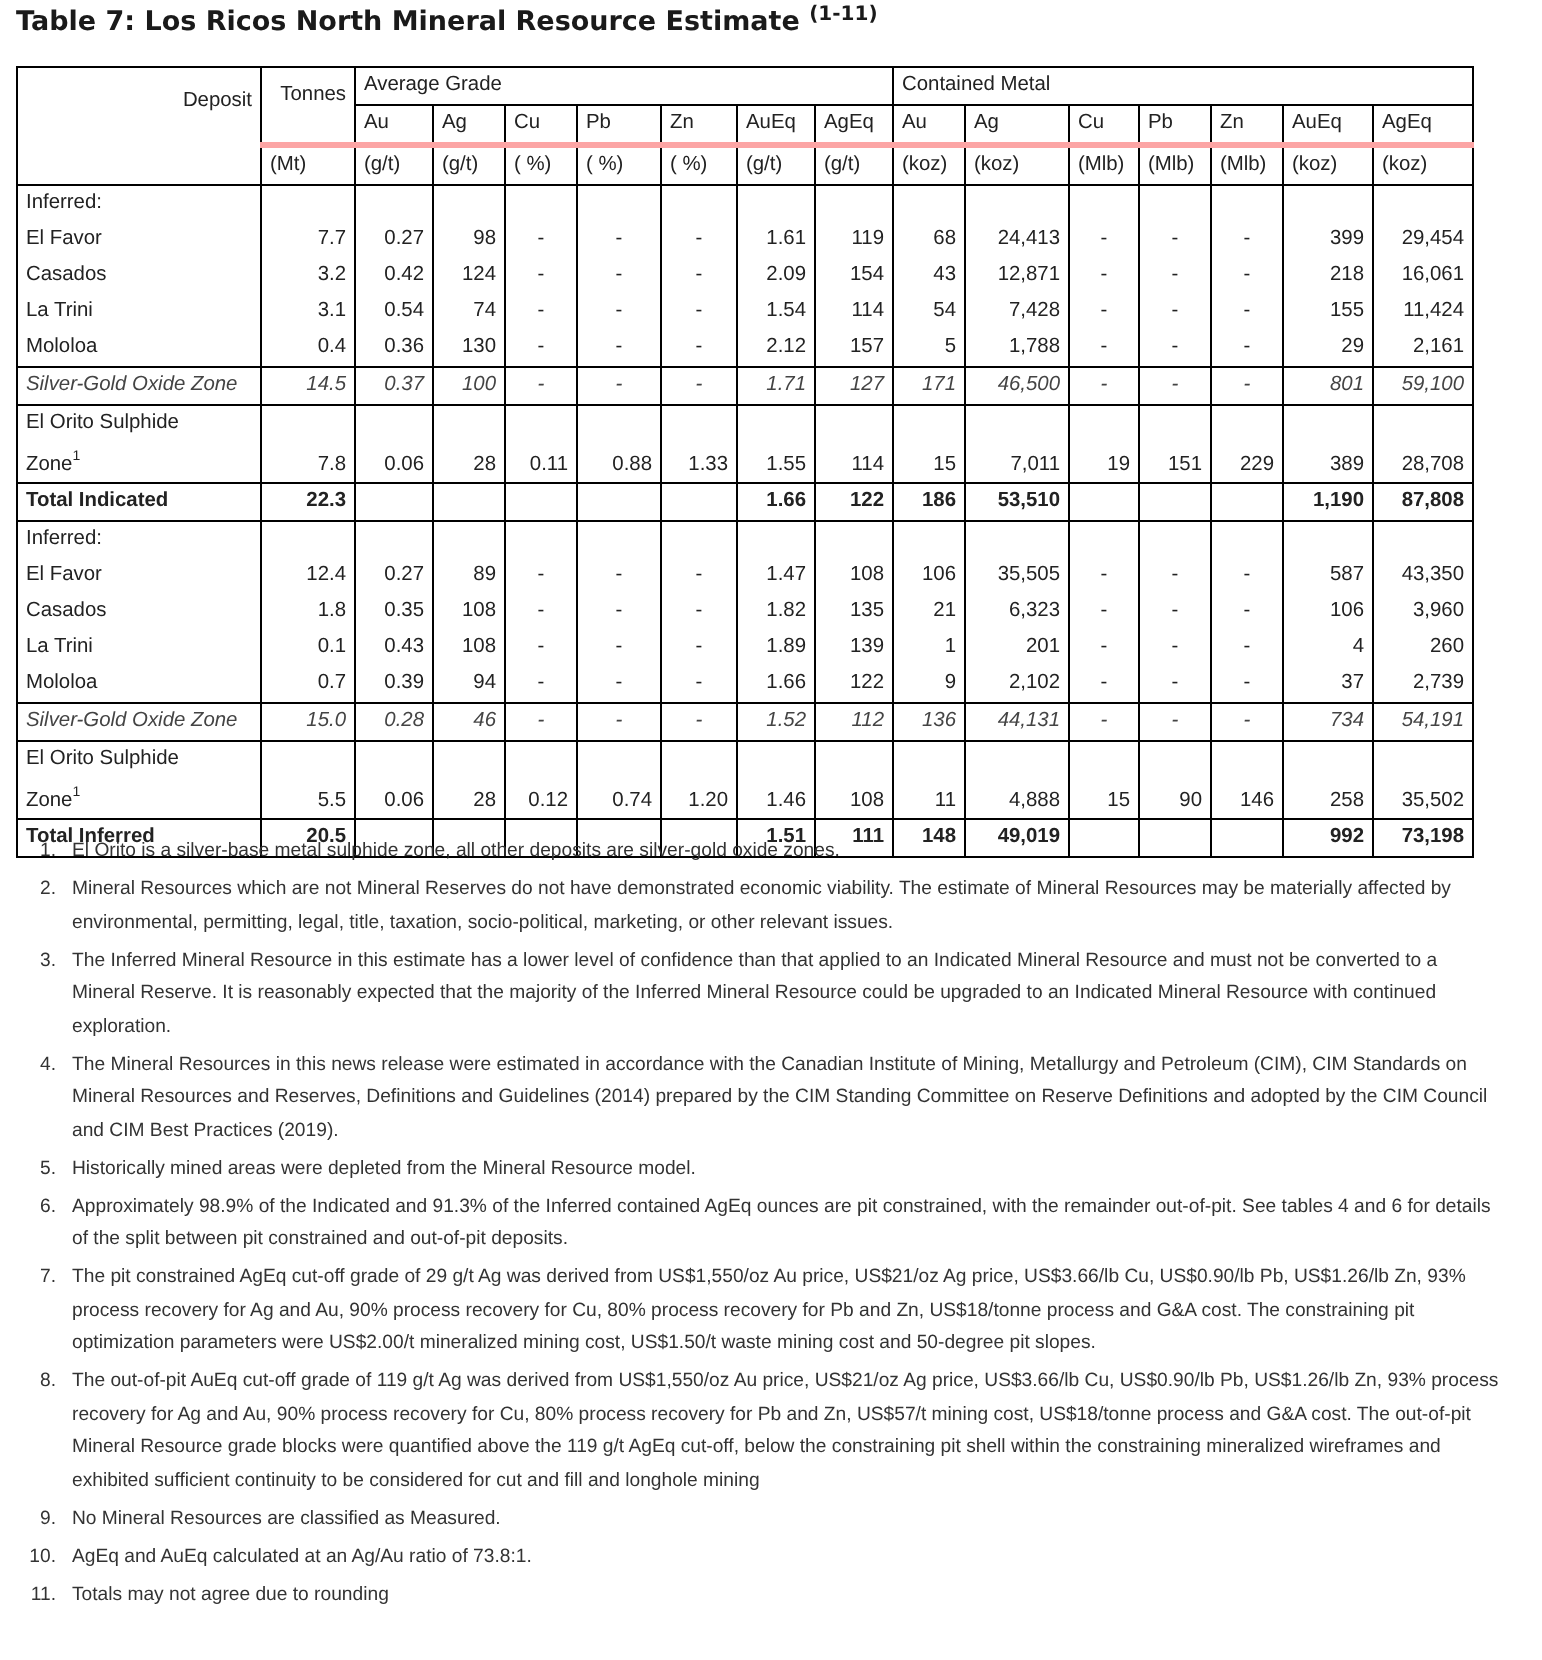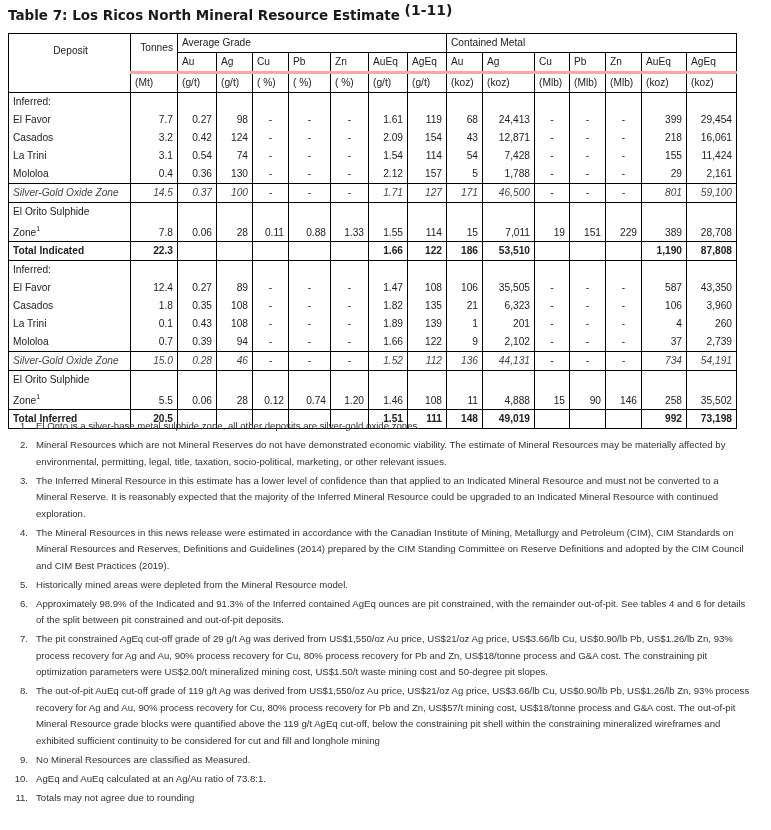--- a/index.html
+++ b/index.html
@@ -12,7 +12,7 @@
       font-family: "DejaVu Sans", sans-serif; font-weight: bold; font-size: 13.5px;
       color: #1a1a1a; white-space: nowrap;
     }
-    .title sup { font-size: 14px; vertical-align: 5px; font-weight: bold; }
+    .title sup { font-size: 10px; vertical-align: 5px; font-weight: bold; }
     table.res {
       position: absolute; left: 8px; top: 33px;
       border-collapse: collapse; table-layout: fixed;

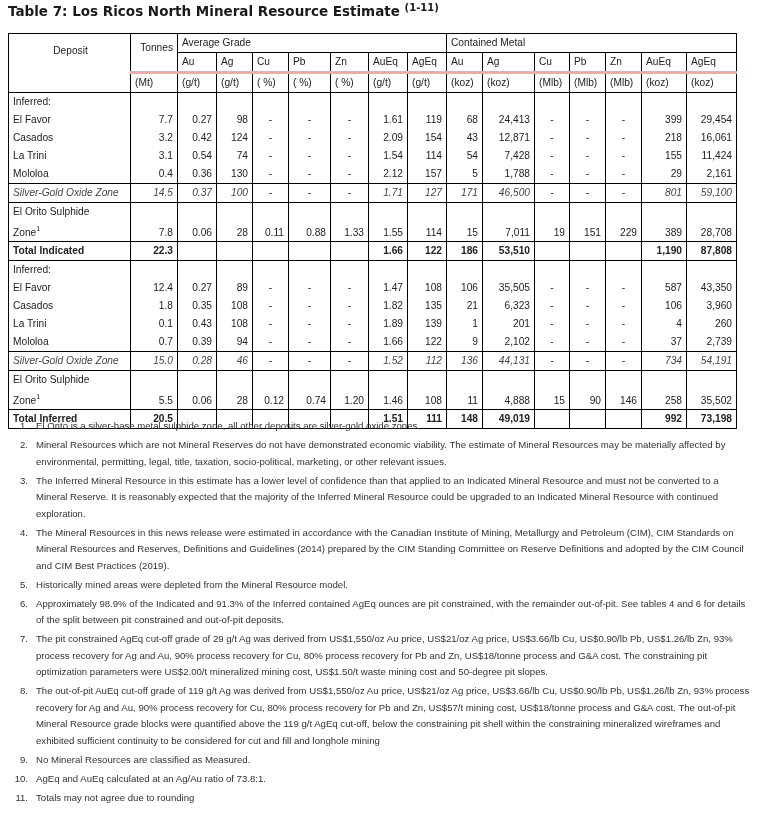--- a/index.html
+++ b/index.html
@@ -25,7 +25,7 @@
     }
     table.res { border: 1.5px solid #000; }
     thead th { border: 1px solid #000; text-align: left; }
-    thead th.dep { text-align: center; padding-left: 6px; vertical-align: top; padding-top: 8px; }
+    thead th.dep { text-align: right; padding-left: 6px; vertical-align: top; padding-top: 8px; }
     thead th.ton { vertical-align: top; padding-top: 5px; text-align: right; }
     thead tr.units th { border-top: 3px solid #fca5a5; }
     td.num { text-align: right; }

